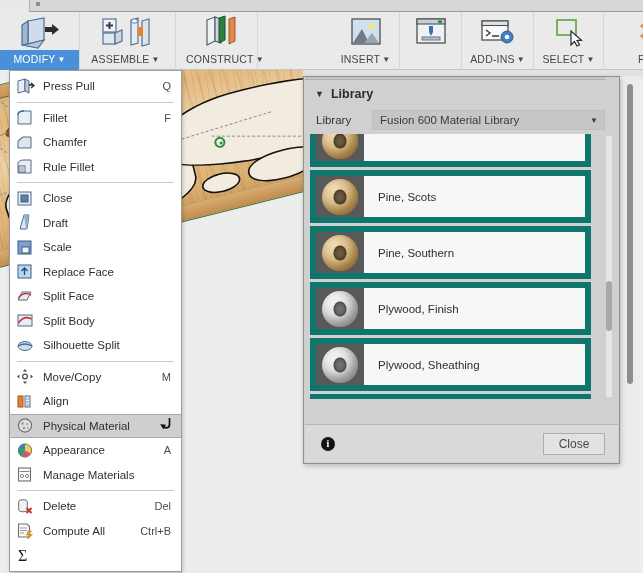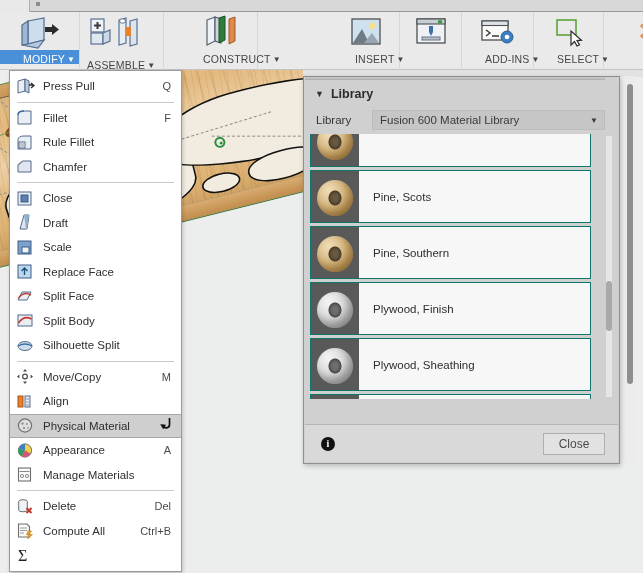--- a/index.html
+++ b/index.html
@@ -46,9 +46,9 @@
   }
   .rb-label {
     font-size: 10.5px; color: #454545; letter-spacing: .2px;
-    height: 14px; line-height: 18px; width: 100%;
+    height: 20px; line-height: 18px; width: 100%;
     text-align: center; white-space: nowrap;
-    padding: 0 23px;
+    padding: 0 6px;
   }
   .rb-label.active {
     background: #4a90d9; color: #ffffff;

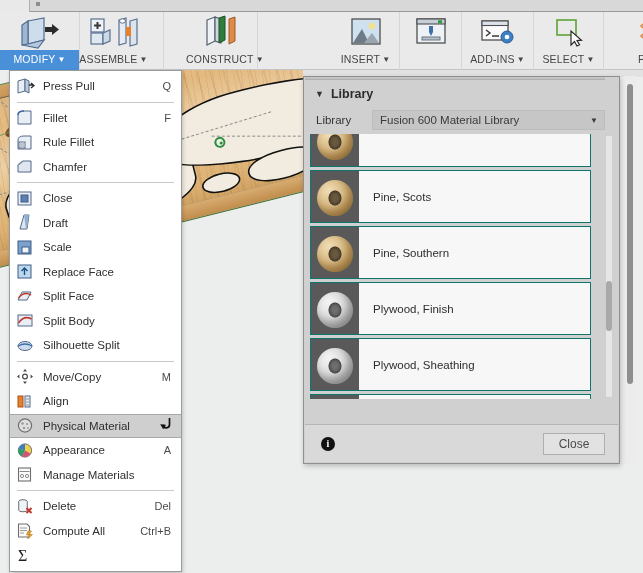--- a/index.html
+++ b/index.html
@@ -301,7 +301,7 @@
       </div>
     </div>
 
-    <div class="rb-group" style="left:64px;width:100px;justify-content:space-between;">
+    <div class="rb-group" style="left:76px;width:100px;justify-content:space-between;">
       <div class="rb-icon">
         <svg width="56" height="34" viewBox="0 0 56 34">
           <rect x="5" y="4" width="13" height="13" fill="#eef3f8" stroke="#5b7090" stroke-width="1.2"></rect>

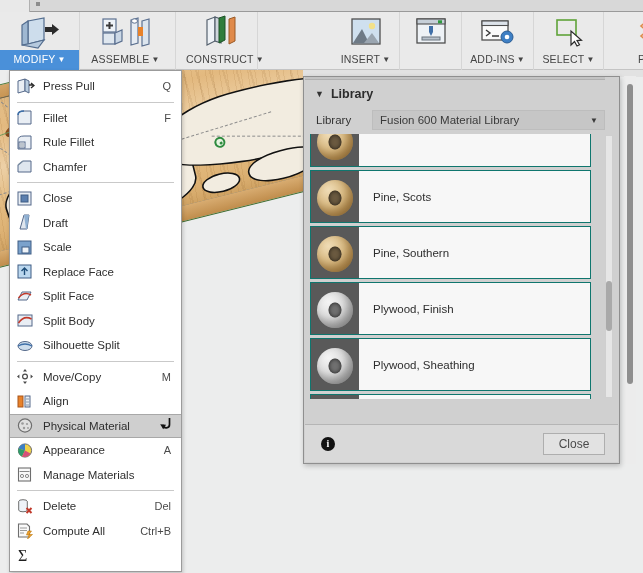--- a/index.html
+++ b/index.html
@@ -463,22 +463,22 @@
     <div class="menu-item">
       <div class="mi-icon">
         <svg width="19" height="17" viewBox="0 0 19 17">
+            <polygon points="2,14 2,7 7,3 15,3 15,14" fill="#dfe6ee" stroke="#55698a" stroke-width="1"></polygon>
+            <path d="M2 7 L7 3" stroke="#7c8ea2" stroke-width="1.6"></path>
+          </svg>
+      </div>
+      <span class="mi-label">Chamfer</span>
+    </div>
+
+    <div class="menu-item">
+      <div class="mi-icon">
+        <svg width="19" height="17" viewBox="0 0 19 17">
             <path d="M2 15 L2 6 Q2 2 8 2 L15 2 L15 15 Z" fill="#e9eef4" stroke="#55698a" stroke-width="1"></path>
             <rect x="3" y="8" width="6" height="6" fill="#fff" stroke="#55698a"></rect>
             <path d="M4 10 h4 M4 12 h4" stroke="#7a8a9c"></path>
           </svg>
       </div>
       <span class="mi-label">Rule Fillet</span>
-    </div>
-
-    <div class="menu-item">
-      <div class="mi-icon">
-        <svg width="19" height="17" viewBox="0 0 19 17">
-            <polygon points="2,14 2,7 7,3 15,3 15,14" fill="#dfe6ee" stroke="#55698a" stroke-width="1"></polygon>
-            <path d="M2 7 L7 3" stroke="#7c8ea2" stroke-width="1.6"></path>
-          </svg>
-      </div>
-      <span class="mi-label">Chamfer</span>
     </div>
     <div class="menu-sep"></div>
 

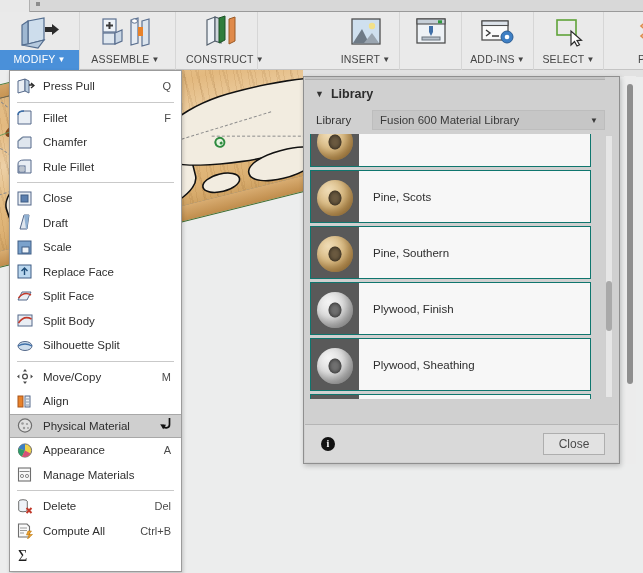--- a/index.html
+++ b/index.html
@@ -196,7 +196,7 @@
     height: 53px; margin-bottom: 3px;
     display: flex; align-items: stretch;
     background: #f7f7f7;
-    border: 1px solid #0f766e;
+    border: 6px solid #0f766e;
   }
   .mat-thumb {
     width: 48px; flex: 0 0 48px;

